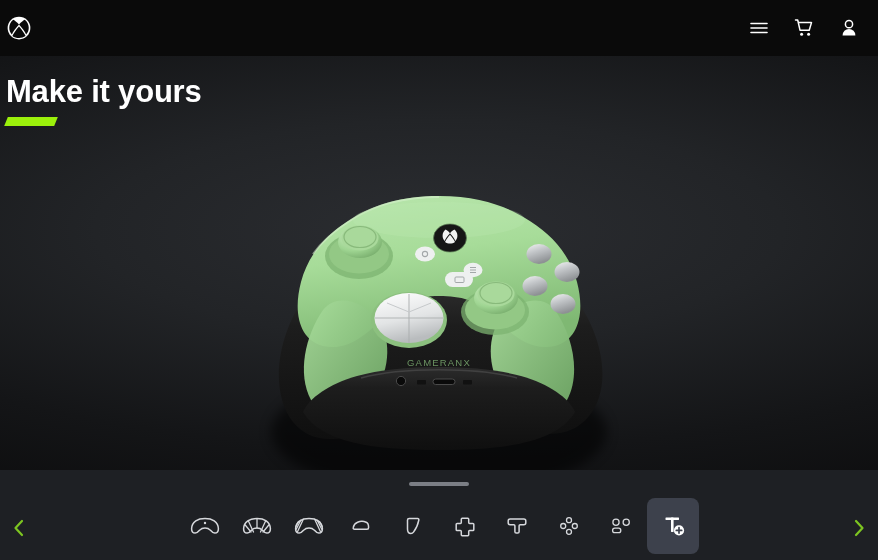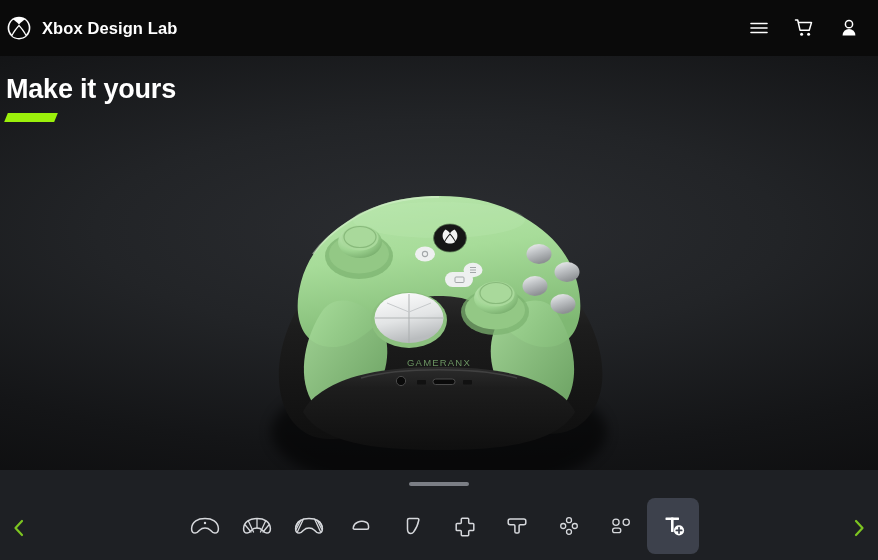--- a/index.html
+++ b/index.html
@@ -116,7 +116,6 @@
           <path d="M16 14.2c3.7 4.1 7 9 8.1 11.6A13.9 13.9 0 0 1 16 28.4c-3.1 0-6-1-8.1-2.6 1.1-2.6 4.4-7.5 8.1-11.6z" fill="#0a0a0a"></path>
         </svg>
       </span>
-      <span class="brand-title">Xbox Design Lab</span>
     </div>
 
     <div class="header-spacer"></div>

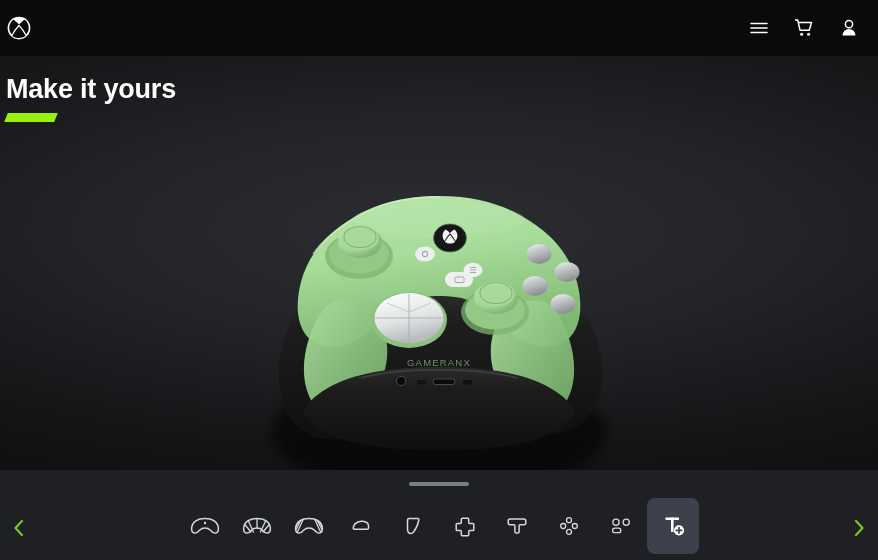--- a/index.html
+++ b/index.html
@@ -43,7 +43,7 @@
   }
   .hero-title-wrap { position: absolute; top: 19px; left: 6px; }
   .hero-title {
-    color: #ffffff; font-size: 27px; font-weight: 700;
+    color: #ffffff; font-size: 31px; font-weight: 700;
     letter-spacing: -0.2px; line-height: 1.1;
   }
   .hero-accent {

